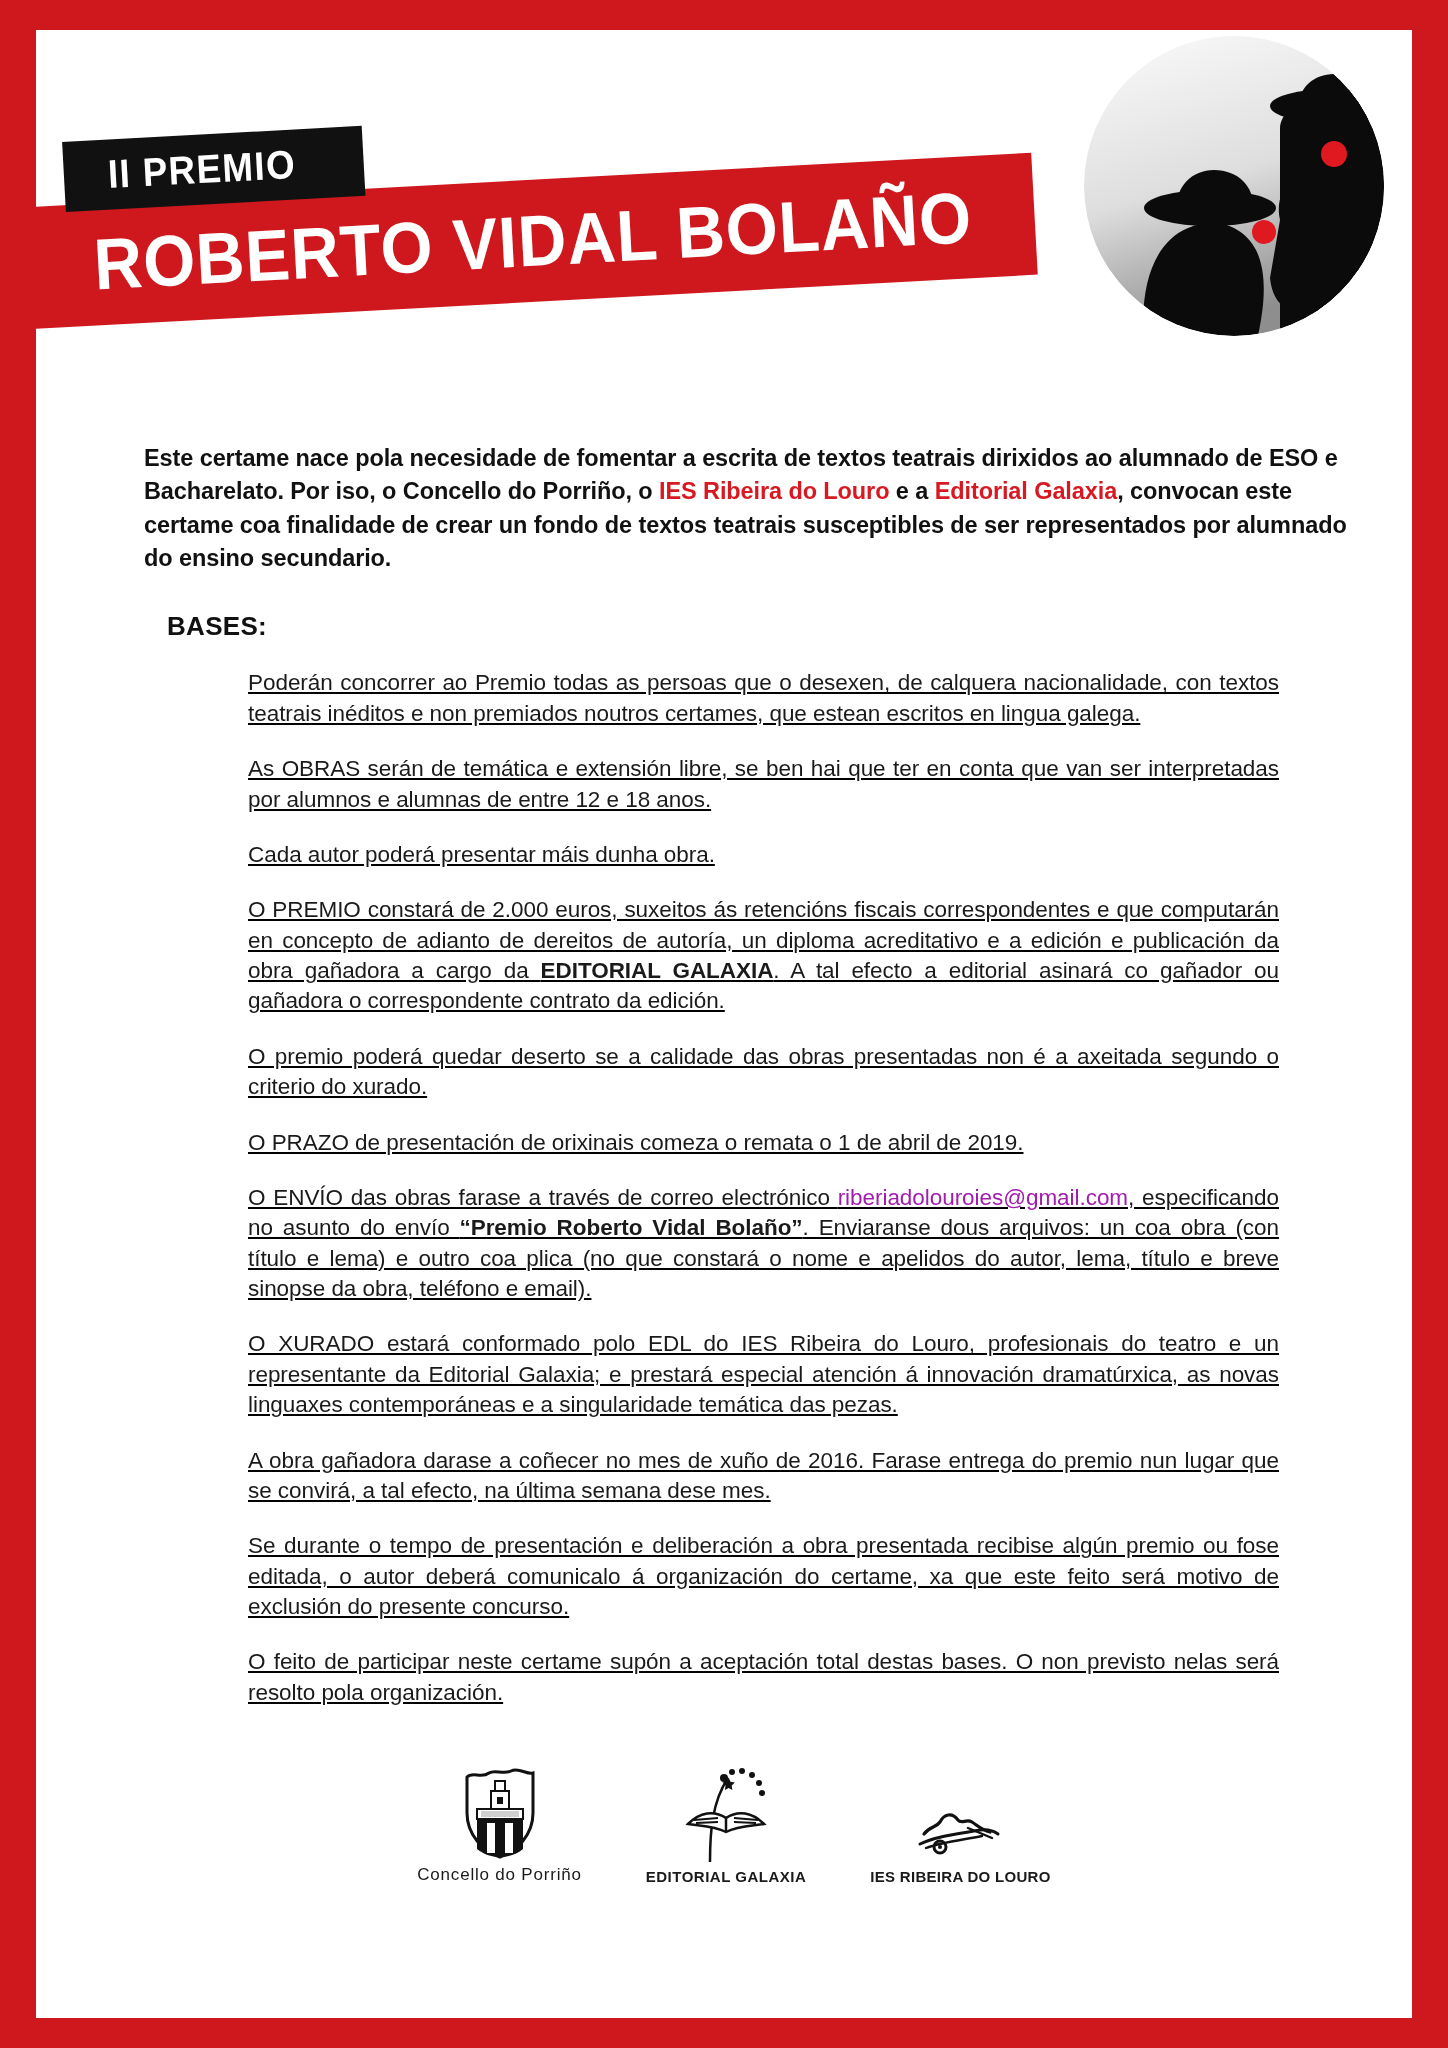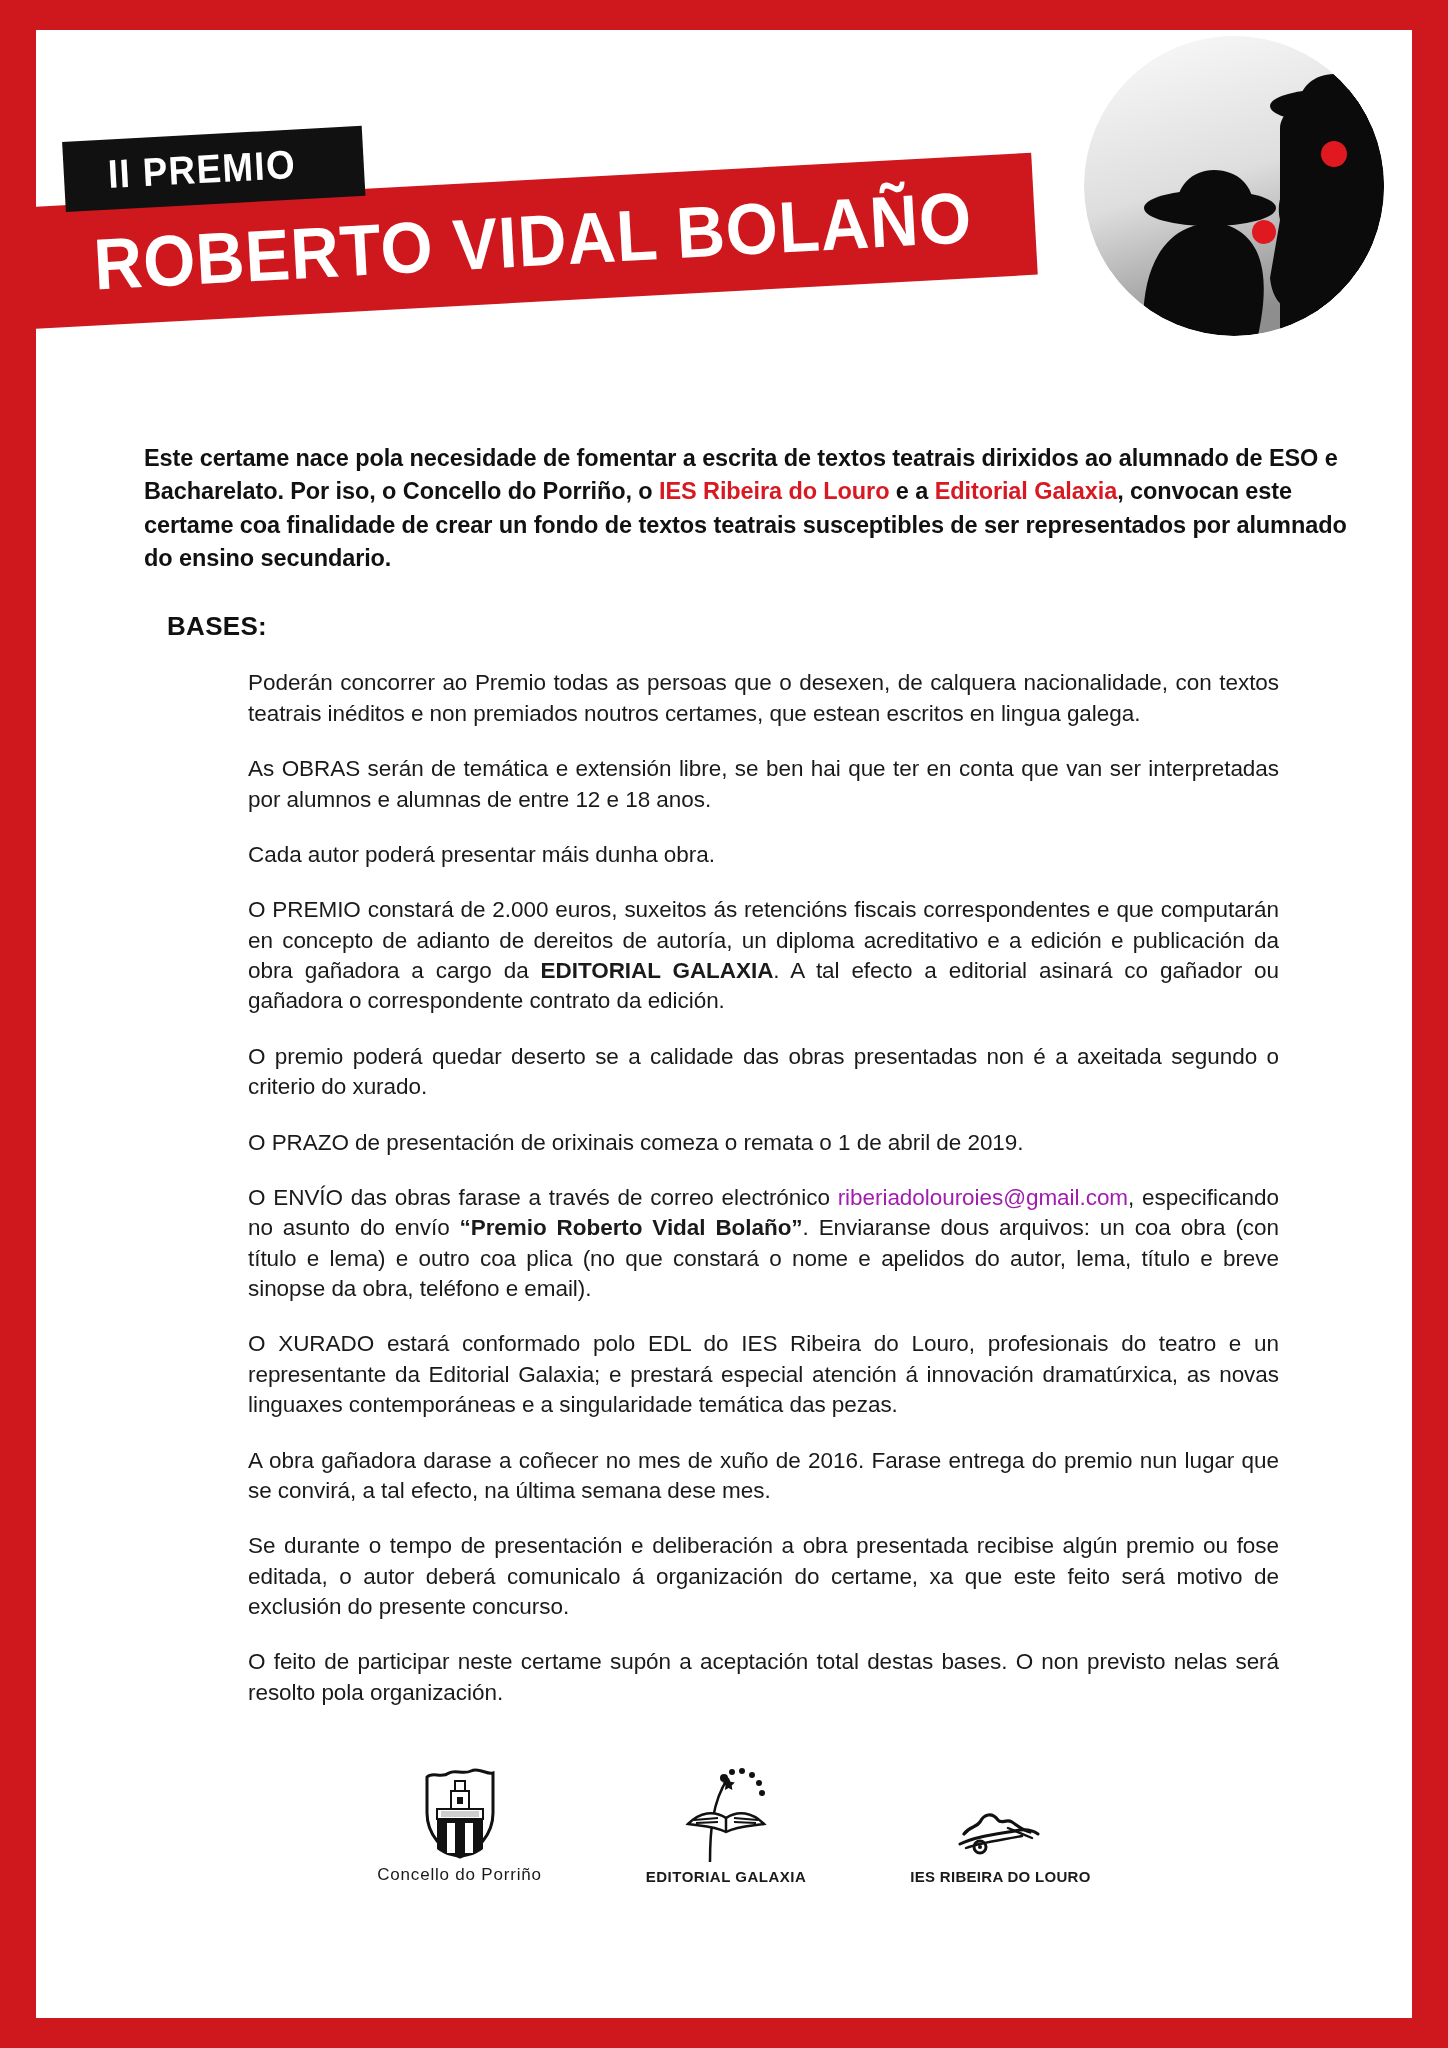--- a/index.html
+++ b/index.html
@@ -134,6 +134,7 @@
     margin-left: 148px;
     margin-right: 89px;
     margin-top: 26px;
+    text-decoration: underline;
   }
 
   .clause {

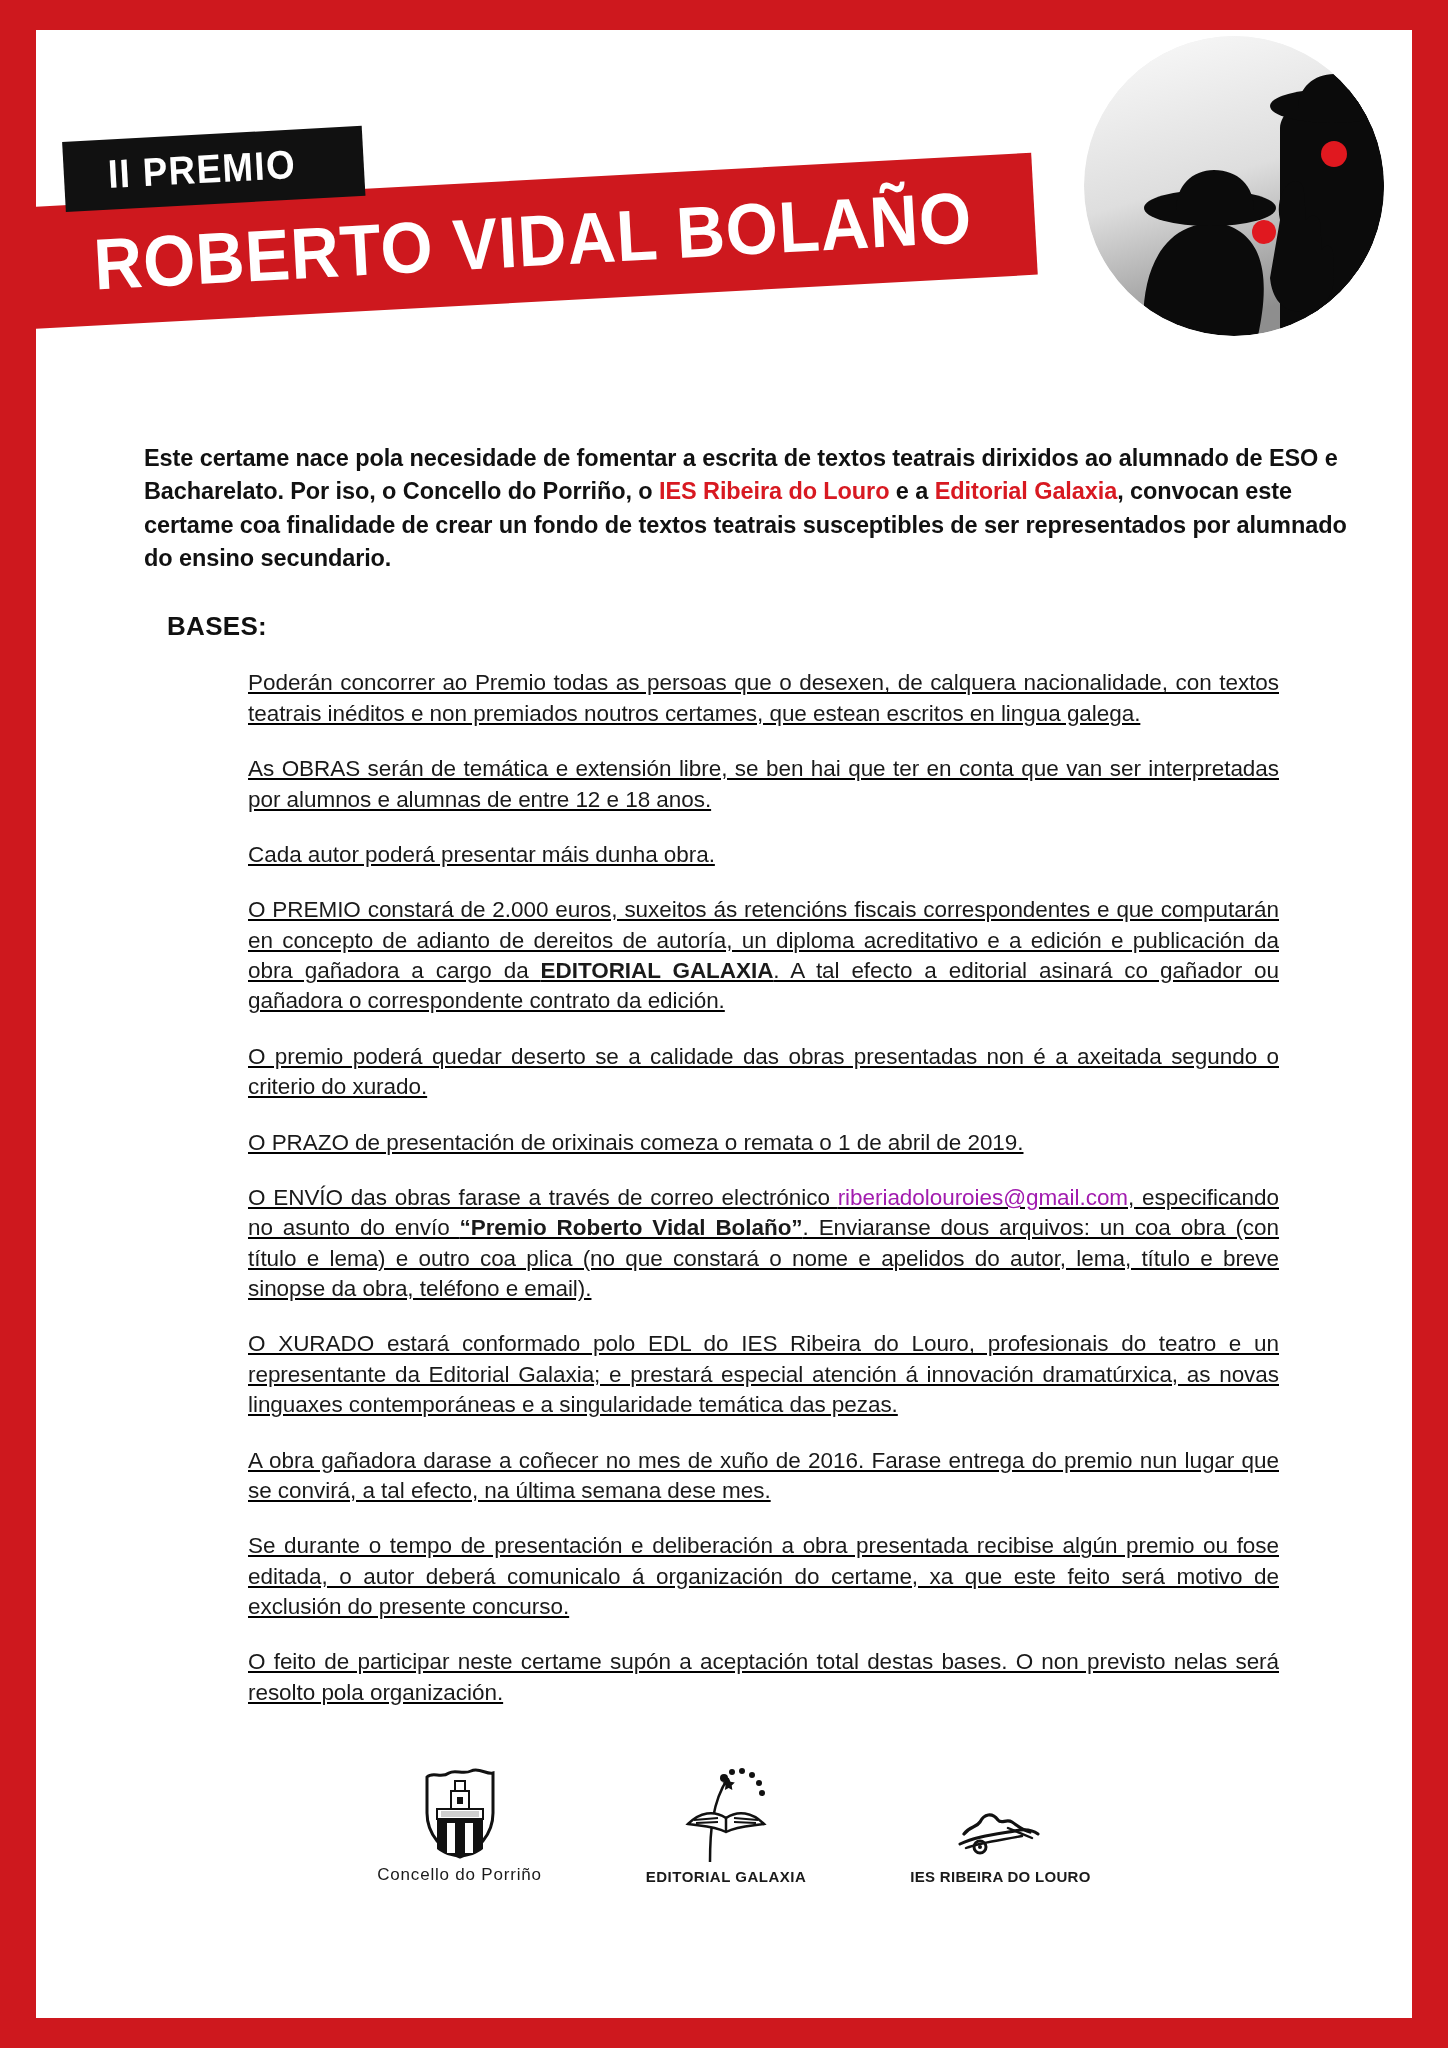--- a/index.html
+++ b/index.html
@@ -154,7 +154,7 @@
     display: flex;
     align-items: flex-end;
     justify-content: center;
-    gap: 104px;
+    gap: 64px;
     margin-top: 54px;
     padding-bottom: 20px;
   }

